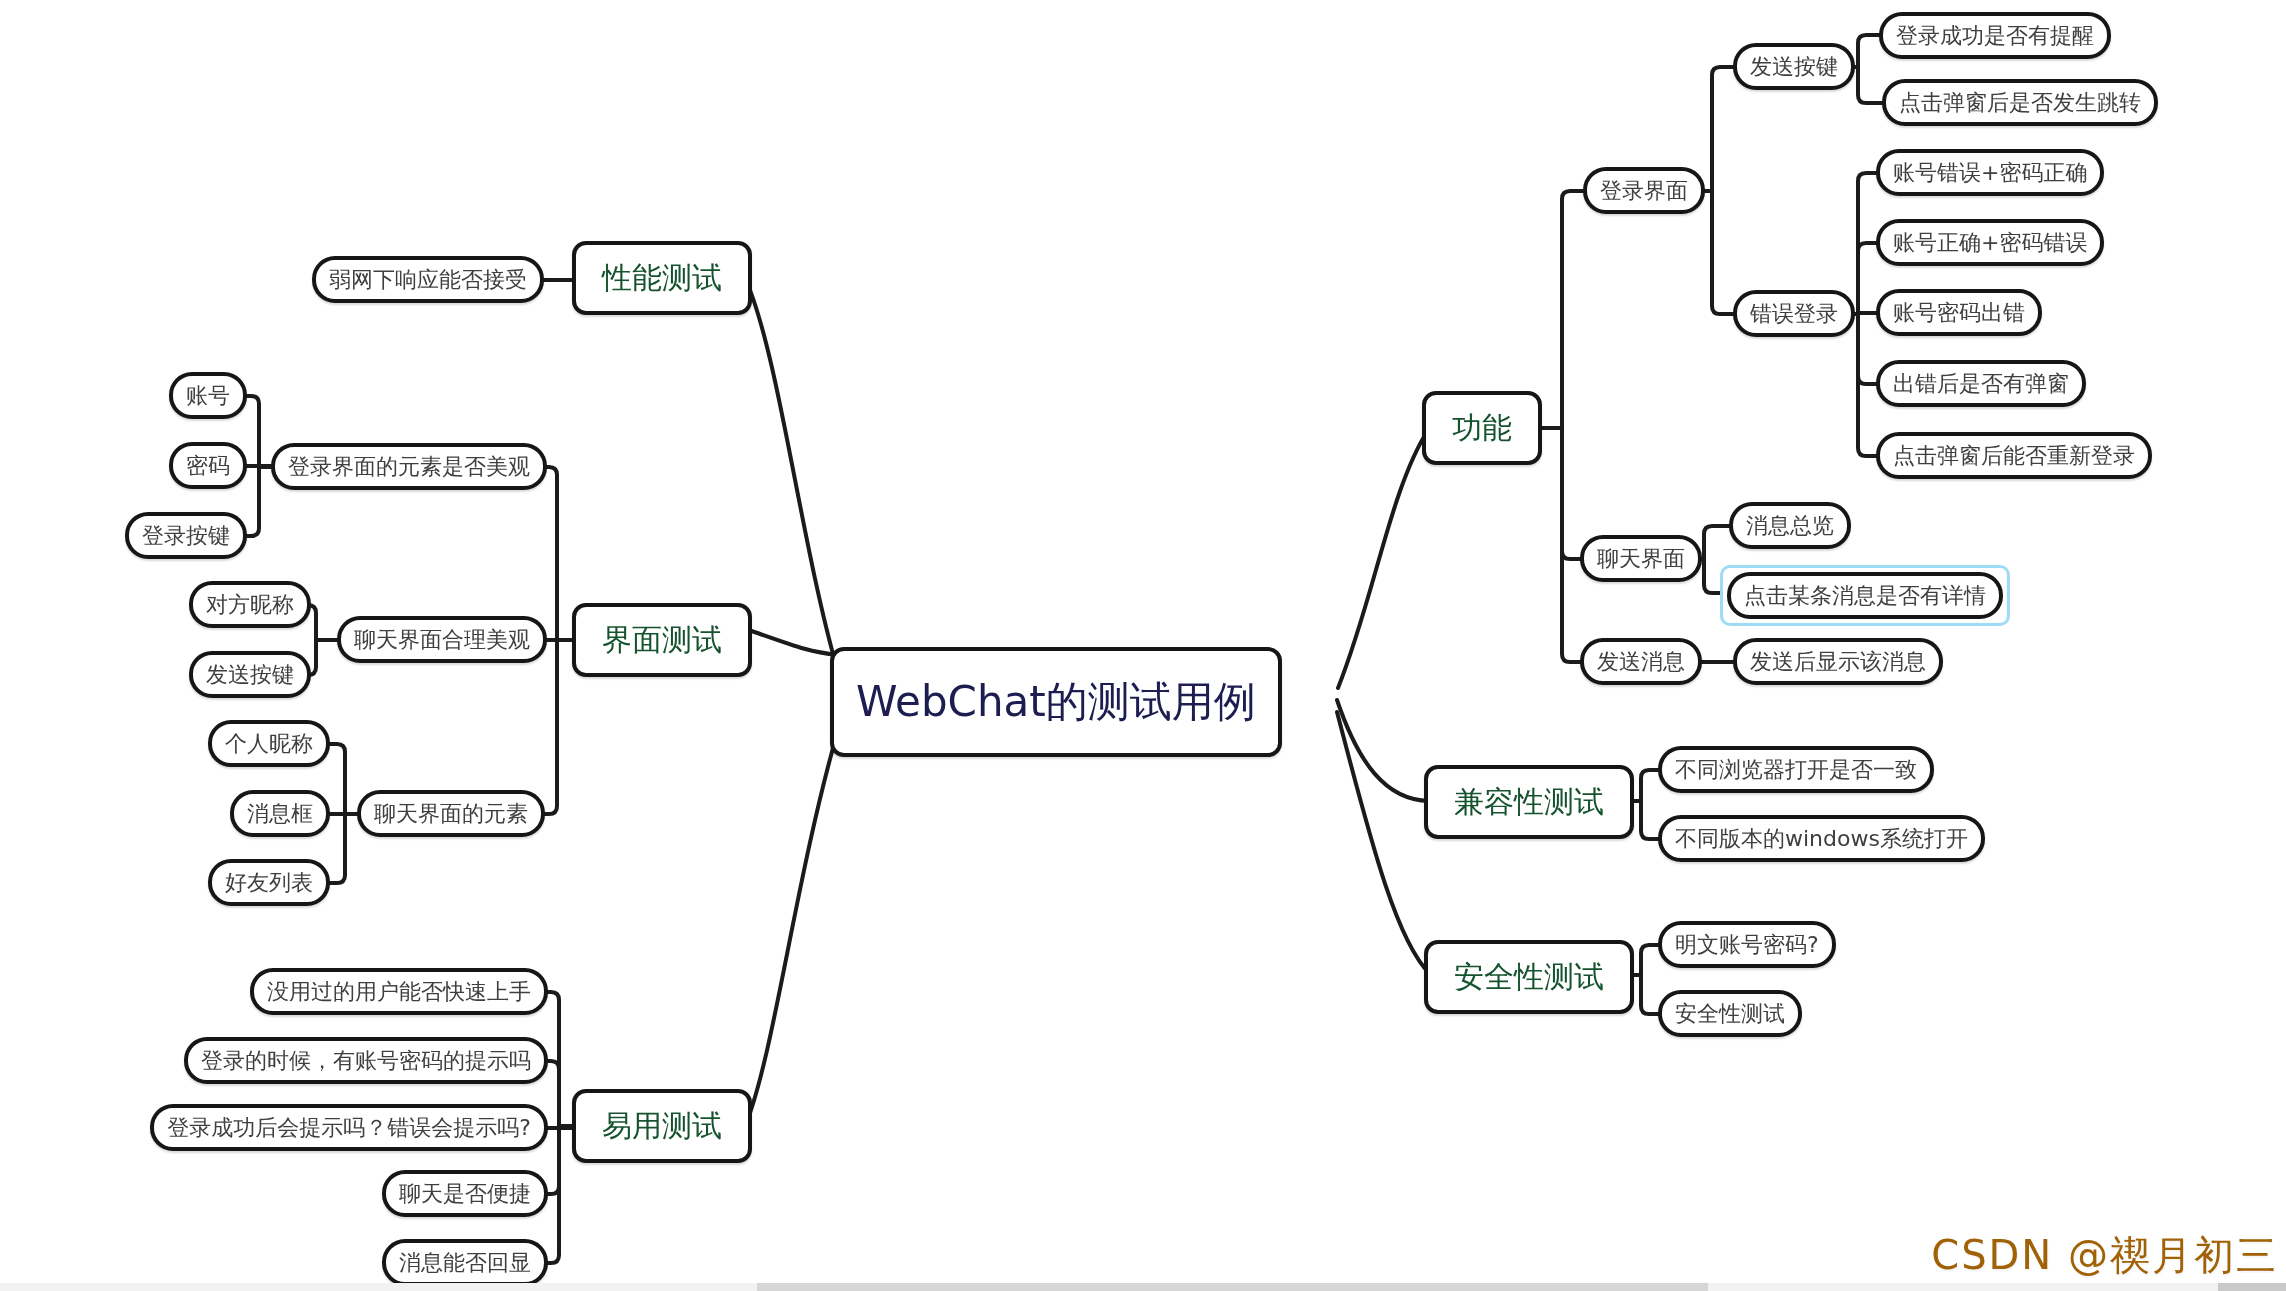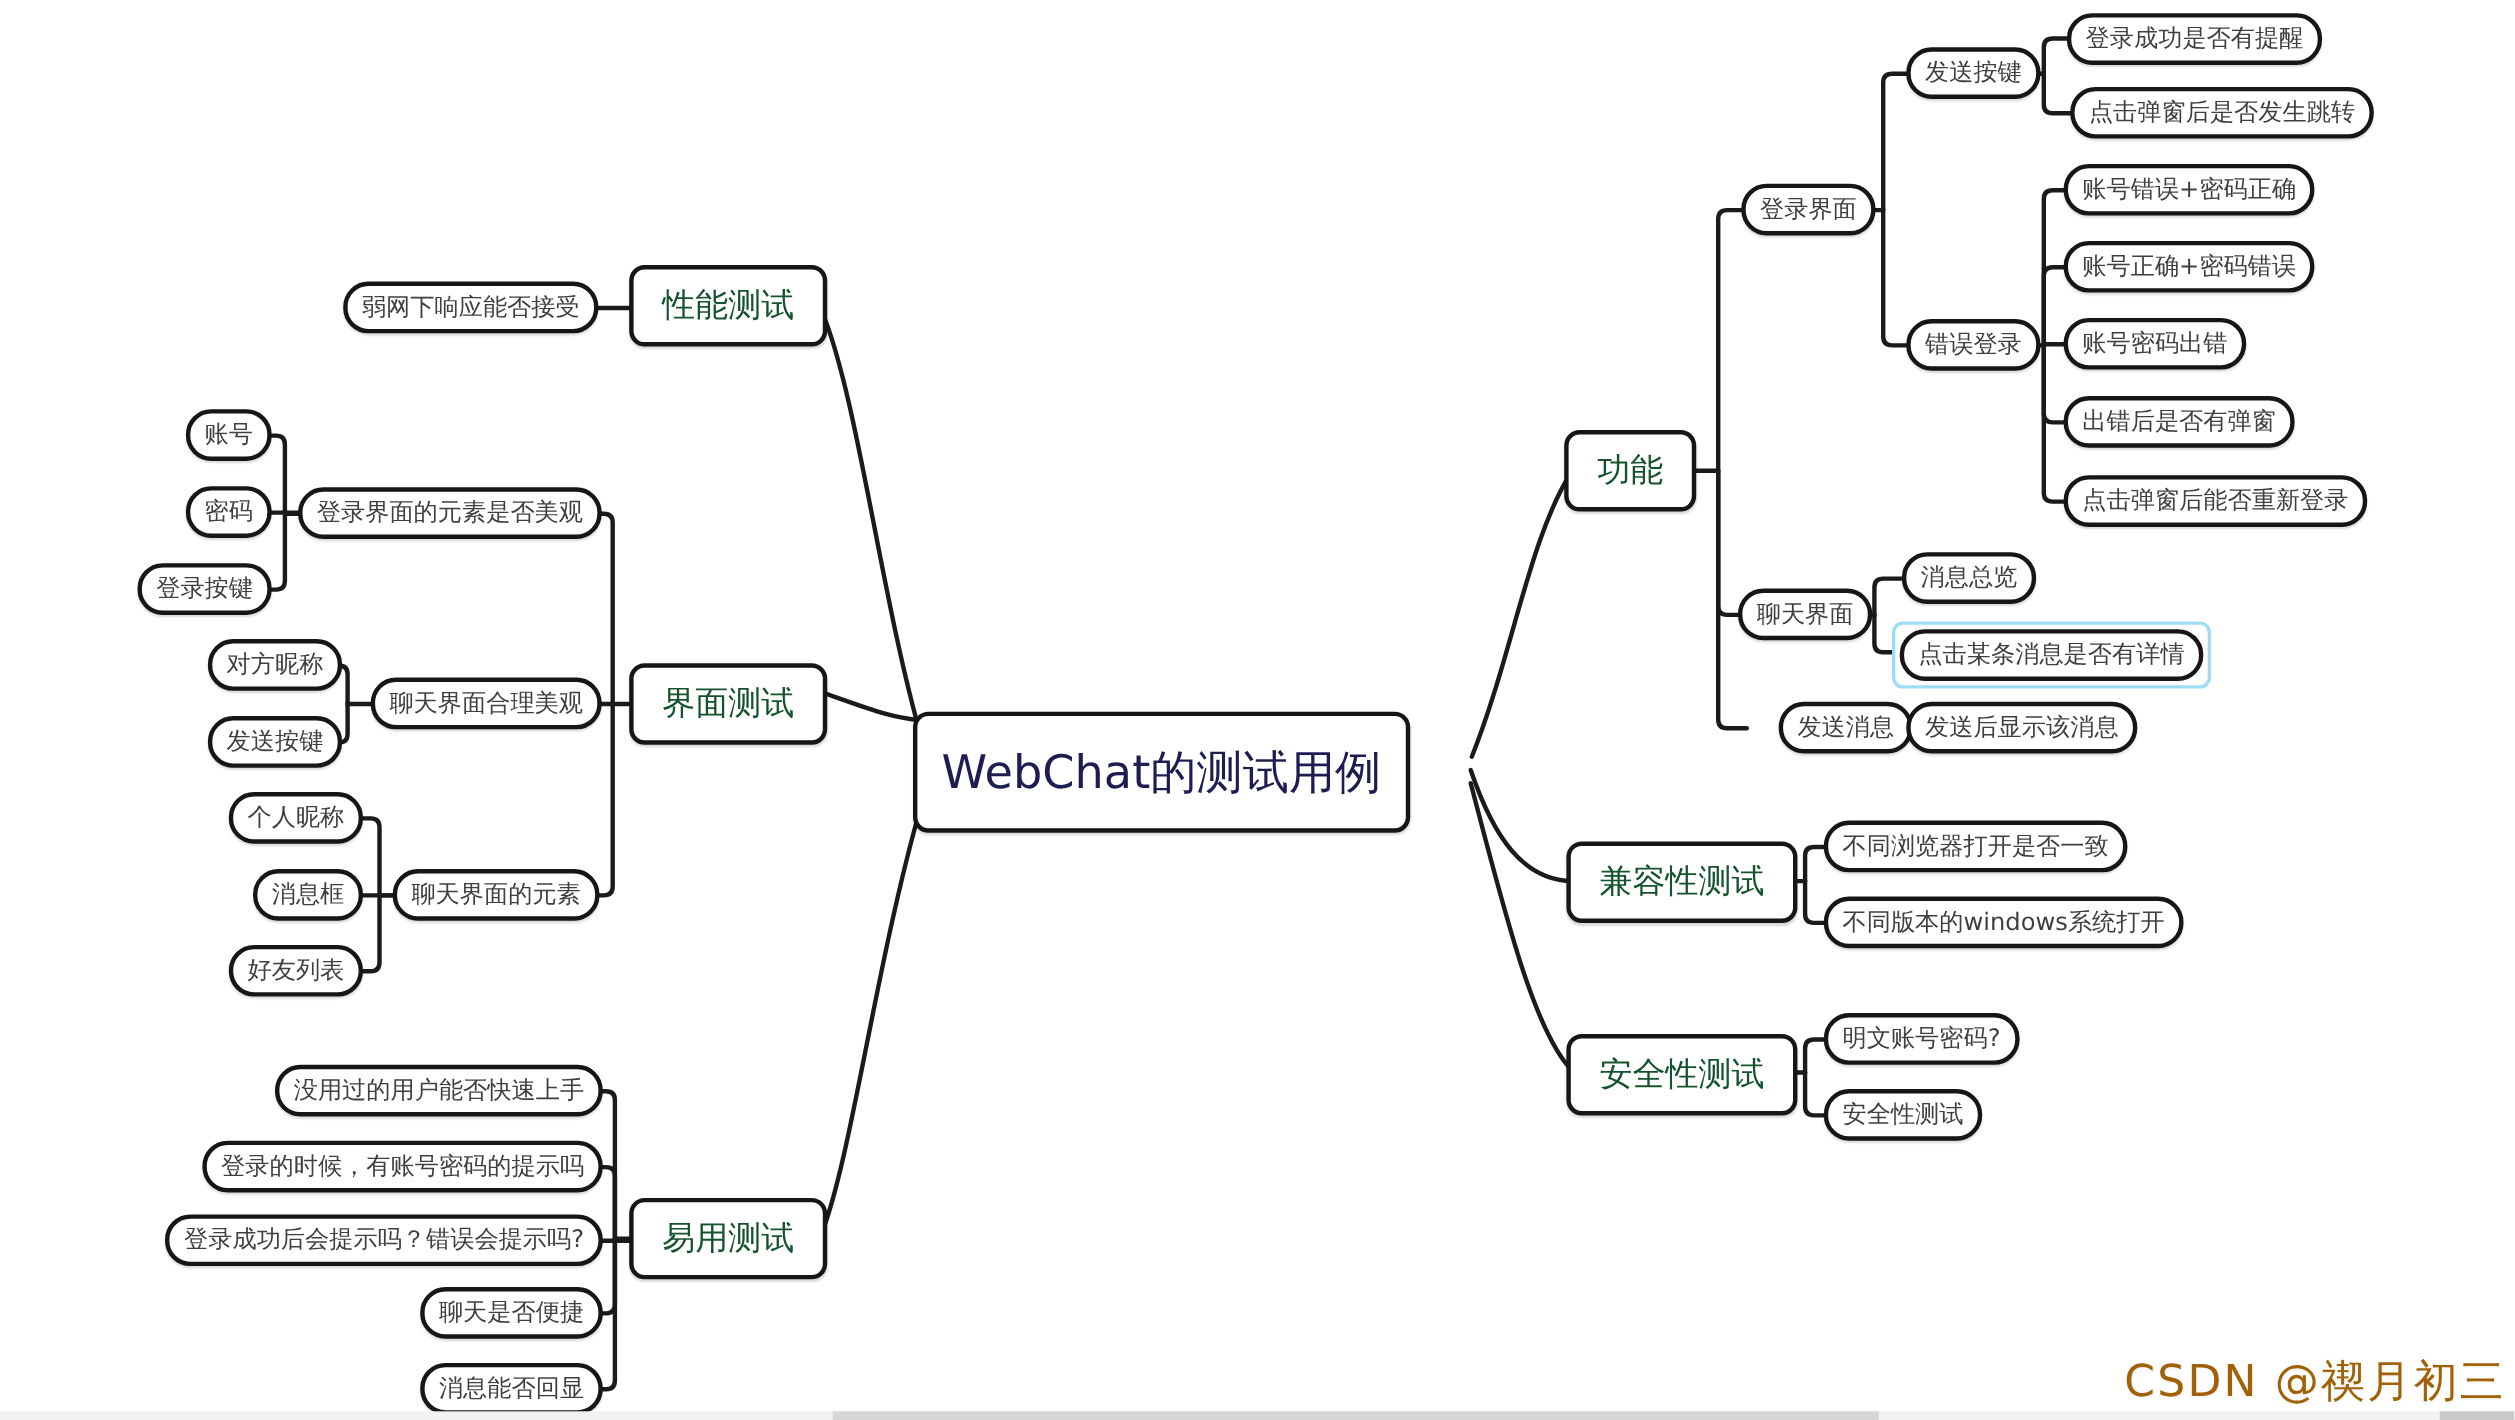--- a/index.html
+++ b/index.html
@@ -152,7 +152,7 @@
   <div class="sel-wrap" style="left:1720px;top:565px;">
     <div class="node">点击某条消息是否有详情</div>
   </div>
-  <div class="node" style="left:1580px;top:638px;margin-left:37px;">发送消息</div>
+  <div class="node" style="left:1580px;top:638px;">发送消息</div>
   <div class="node" style="left:1733px;top:638px;">发送后显示该消息</div>
 
   <div class="node" style="left:1658px;top:746px;">不同浏览器打开是否一致</div>

